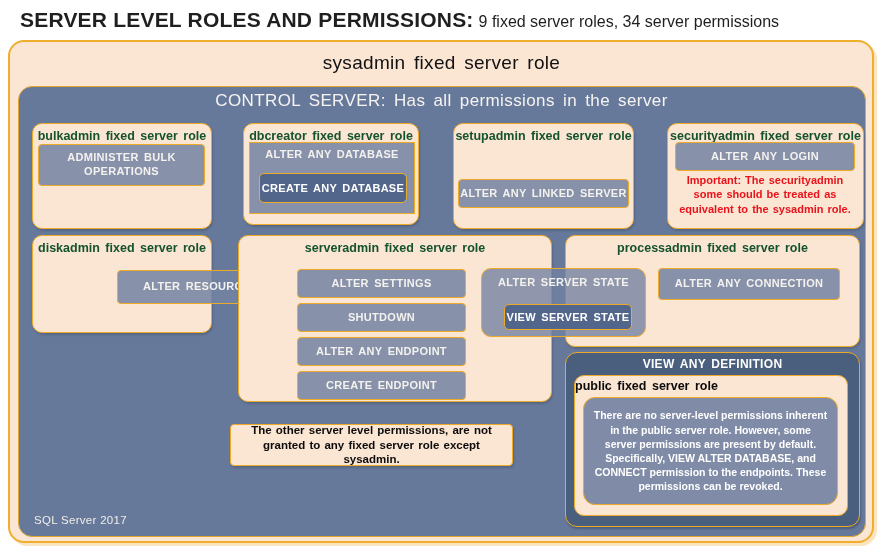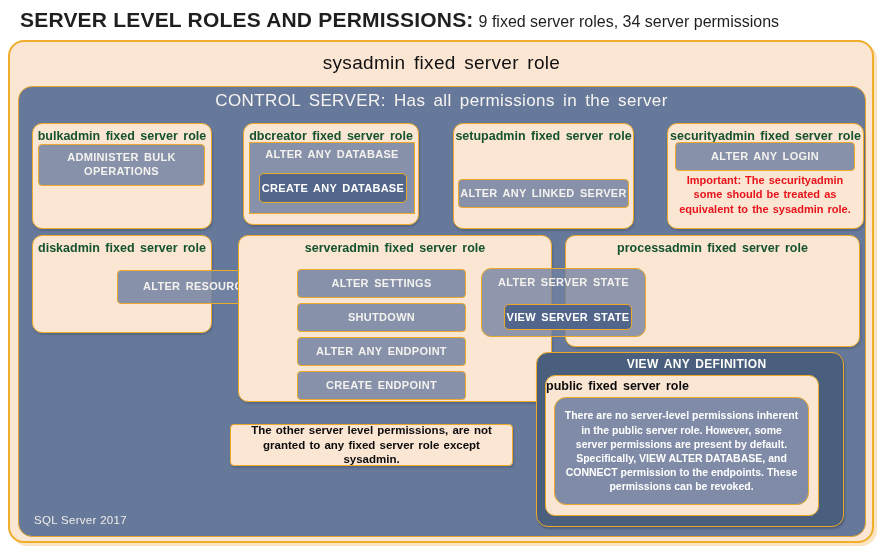--- a/index.html
+++ b/index.html
@@ -125,6 +125,7 @@
   <div class="role-card" style="left:565px;top:235px;width:293px;height:110px;">
     <div class="role-title">processadmin fixed server role</div>
   </div>
+  <div class="perm" style="left:658px;top:268px;width:180px;height:30px;">ALTER ANY CONNECTION</div>
 
   <div class="floater" style="left:481px;top:268px;width:163px;height:67px;">
     <div class="group-label">ALTER SERVER STATE</div>

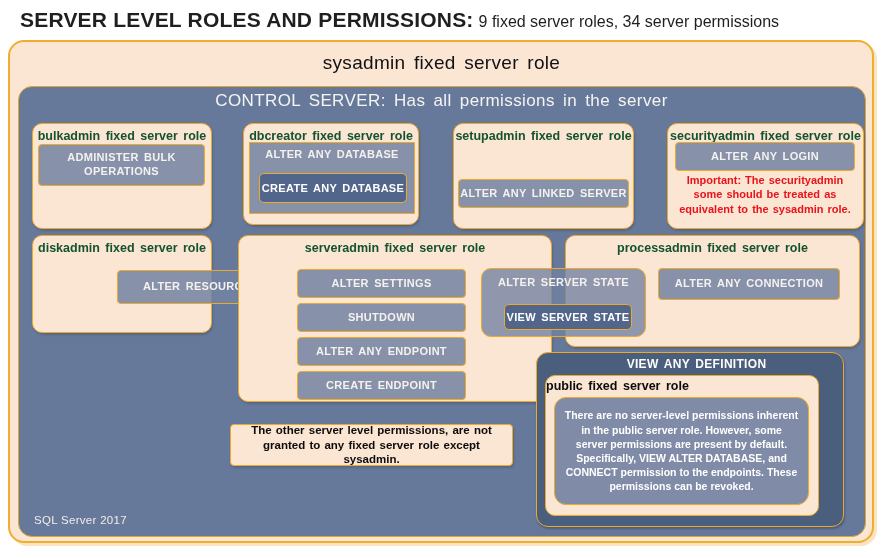--- a/index.html
+++ b/index.html
@@ -46,9 +46,9 @@
   .warning-note{position:absolute;left:672px;top:173px;width:186px;text-align:center;
     color:#e8131b;font-weight:700;font-size:11px;line-height:1.3;word-spacing:1px;}
 
-  .definition-box{position:absolute;left:536px;top:352px;width:293px;height:173px;
+  .definition-box{position:absolute;left:565px;top:352px;width:293px;height:173px;
     background:#4a5f7d;border:1.5px solid #edaa28;border-radius:12px;
-    box-shadow:1px 2px 2px rgba(20,30,50,0.3);padding-left:13px;}
+    box-shadow:1px 2px 2px rgba(20,30,50,0.3);}
   .definition-label{width:100%;text-align:center;padding-top:4px;color:#fdfdfb;
     font-weight:700;font-size:12px;letter-spacing:0.3px;word-spacing:2px;}
   .public-card{position:absolute;left:8px;top:22px;width:272px;height:139px;

